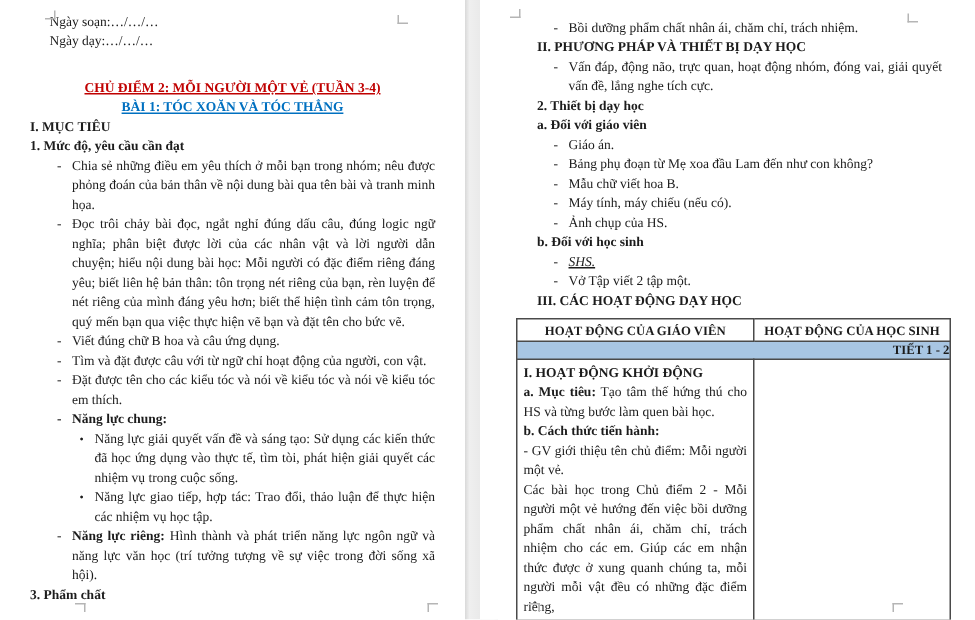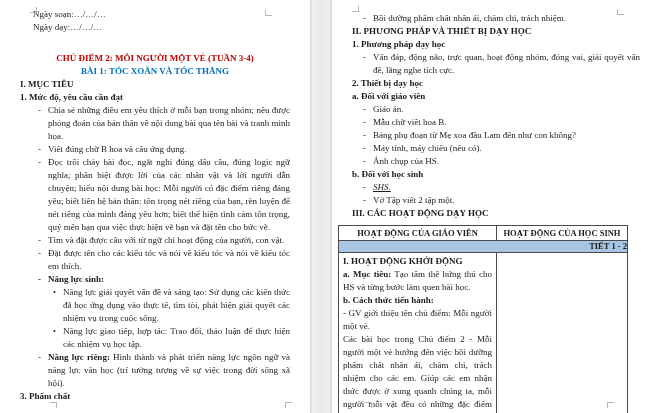--- a/index.html
+++ b/index.html
@@ -9,7 +9,7 @@
 
   .page { position:absolute; top:0; height:413px; background:#fff; }
   .page-left  { left:0;   width:310px; padding:8px 20px 0 20px; }
-  .page-right { left:332px; width:318px; padding:12px 10px 0 20px; }
+  .page-right { left:320px; width:318px; padding:12px 10px 0 38px; }
   .page-gap { position:absolute; top:0; left:310px; width:22px; height:413px;
     background:linear-gradient(90deg,#d9d9d9 0,#efefef 3px,#e9e9e9 11px,#efefef 19px,#d9d9d9 22px); }
 

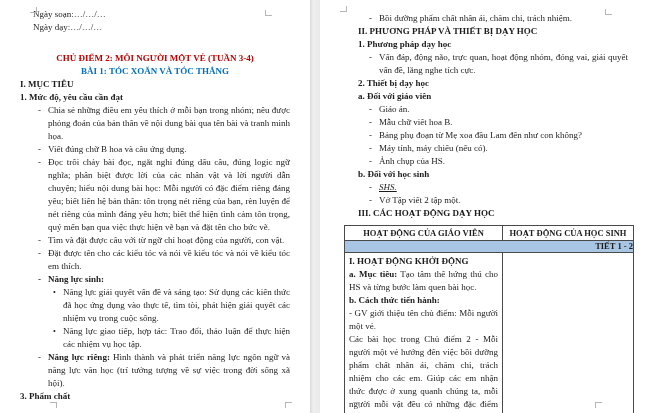--- a/index.html
+++ b/index.html
@@ -110,7 +110,6 @@
     </ul>
 
     <p class="bold">II. PHƯƠNG PHÁP VÀ THIẾT BỊ DẠY HỌC</p>
-    <p class="bold">1. Phương pháp dạy học</p>
     <ul class="dash">
       <li>Vấn đáp, động não, trực quan, hoạt động nhóm, đóng vai, giải quyết vấn đề, lắng nghe tích cực.</li>
     </ul>

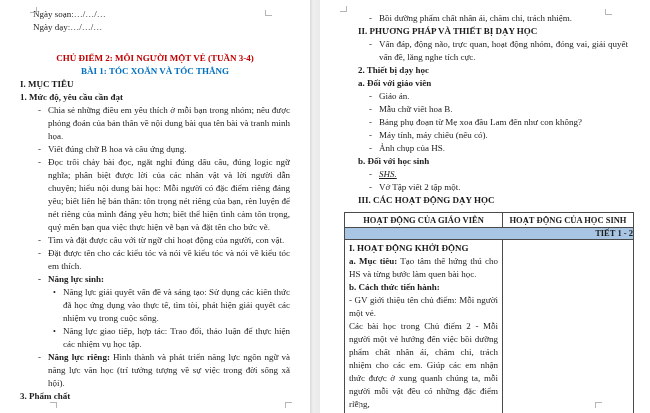--- a/index.html
+++ b/index.html
@@ -15,7 +15,7 @@
 
   p, li { font-size:9px; line-height:13px; }
   .meta { margin-left:13px; }
-  .center { text-align:center; }
+  .center { text-align:center;text-decoration:underline; }
   .bold { font-weight:bold; }
   .title-red  { color:var(--red,#C00000); font-weight:bold; }
   .title-blue { color:var(--blue,#0070C0); font-weight:bold; }

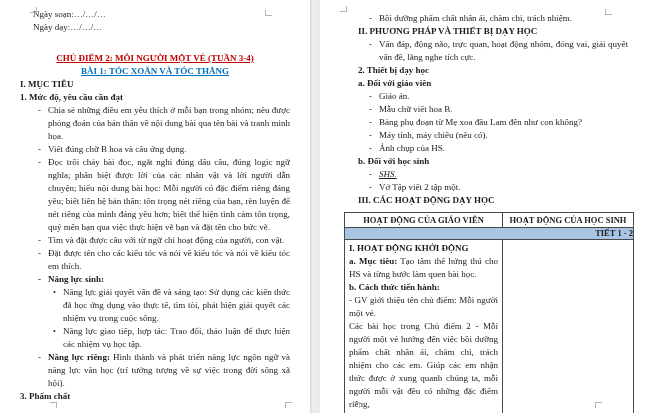--- a/index.html
+++ b/index.html
@@ -118,8 +118,8 @@
     <p class="bold">a. Đối với giáo viên</p>
     <ul class="dash">
       <li>Giáo án.</li>
+      <li>Bảng phụ đoạn từ Mẹ xoa đầu Lam đến như con không?</li>
       <li>Mẫu chữ viết hoa B.</li>
-      <li>Bảng phụ đoạn từ Mẹ xoa đầu Lam đến như con không?</li>
       <li>Máy tính, máy chiếu (nếu có).</li>
       <li>Ảnh chụp của HS.</li>
     </ul>

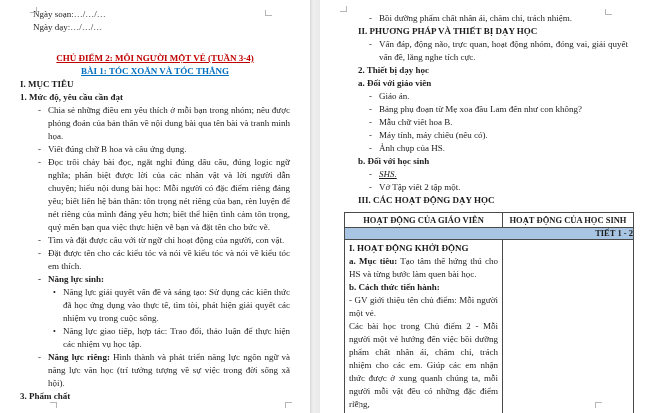--- a/index.html
+++ b/index.html
@@ -78,8 +78,8 @@
 
     <ul class="dash">
       <li>Chia sẻ những điều em yêu thích ở mỗi bạn trong nhóm; nêu được phỏng đoán của bản thân về nội dung bài qua tên bài và tranh minh họa.</li>
+      <li>Đọc trôi chảy bài đọc, ngắt nghỉ đúng dấu câu, đúng logic ngữ nghĩa; phân biệt được lời của các nhân vật và lời người dẫn chuyện; hiểu nội dung bài học: Mỗi người có đặc điểm riêng đáng yêu; biết liên hệ bản thân: tôn trọng nét riêng của bạn, rèn luyện để nét riêng của mình đáng yêu hơn; biết thể hiện tình cảm tôn trọng, quý mến bạn qua việc thực hiện vẽ bạn và đặt tên cho bức vẽ.</li>
       <li>Viết đúng chữ B hoa và câu ứng dụng.</li>
-      <li>Đọc trôi chảy bài đọc, ngắt nghỉ đúng dấu câu, đúng logic ngữ nghĩa; phân biệt được lời của các nhân vật và lời người dẫn chuyện; hiểu nội dung bài học: Mỗi người có đặc điểm riêng đáng yêu; biết liên hệ bản thân: tôn trọng nét riêng của bạn, rèn luyện để nét riêng của mình đáng yêu hơn; biết thể hiện tình cảm tôn trọng, quý mến bạn qua việc thực hiện vẽ bạn và đặt tên cho bức vẽ.</li>
       <li>Tìm và đặt được câu với từ ngữ chỉ hoạt động của người, con vật.</li>
       <li>Đặt được tên cho các kiểu tóc và nói về kiểu tóc và nói về kiểu tóc em thích.</li>
     </ul>

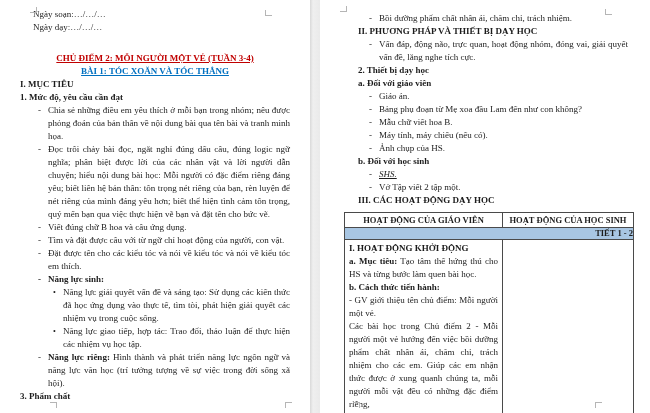--- a/index.html
+++ b/index.html
@@ -85,7 +85,7 @@
     </ul>
 
     <ul class="dash">
-      <li class="bold">Năng lực sinh:</li>
+      <li class="bold">Năng lực chung:</li>
     </ul>
     <ul class="dot">
       <li>Năng lực giải quyết vấn đề và sáng tạo: Sử dụng các kiến thức đã học ứng dụng vào thực tế, tìm tòi, phát hiện giải quyết các nhiệm vụ trong cuộc sống.</li>

